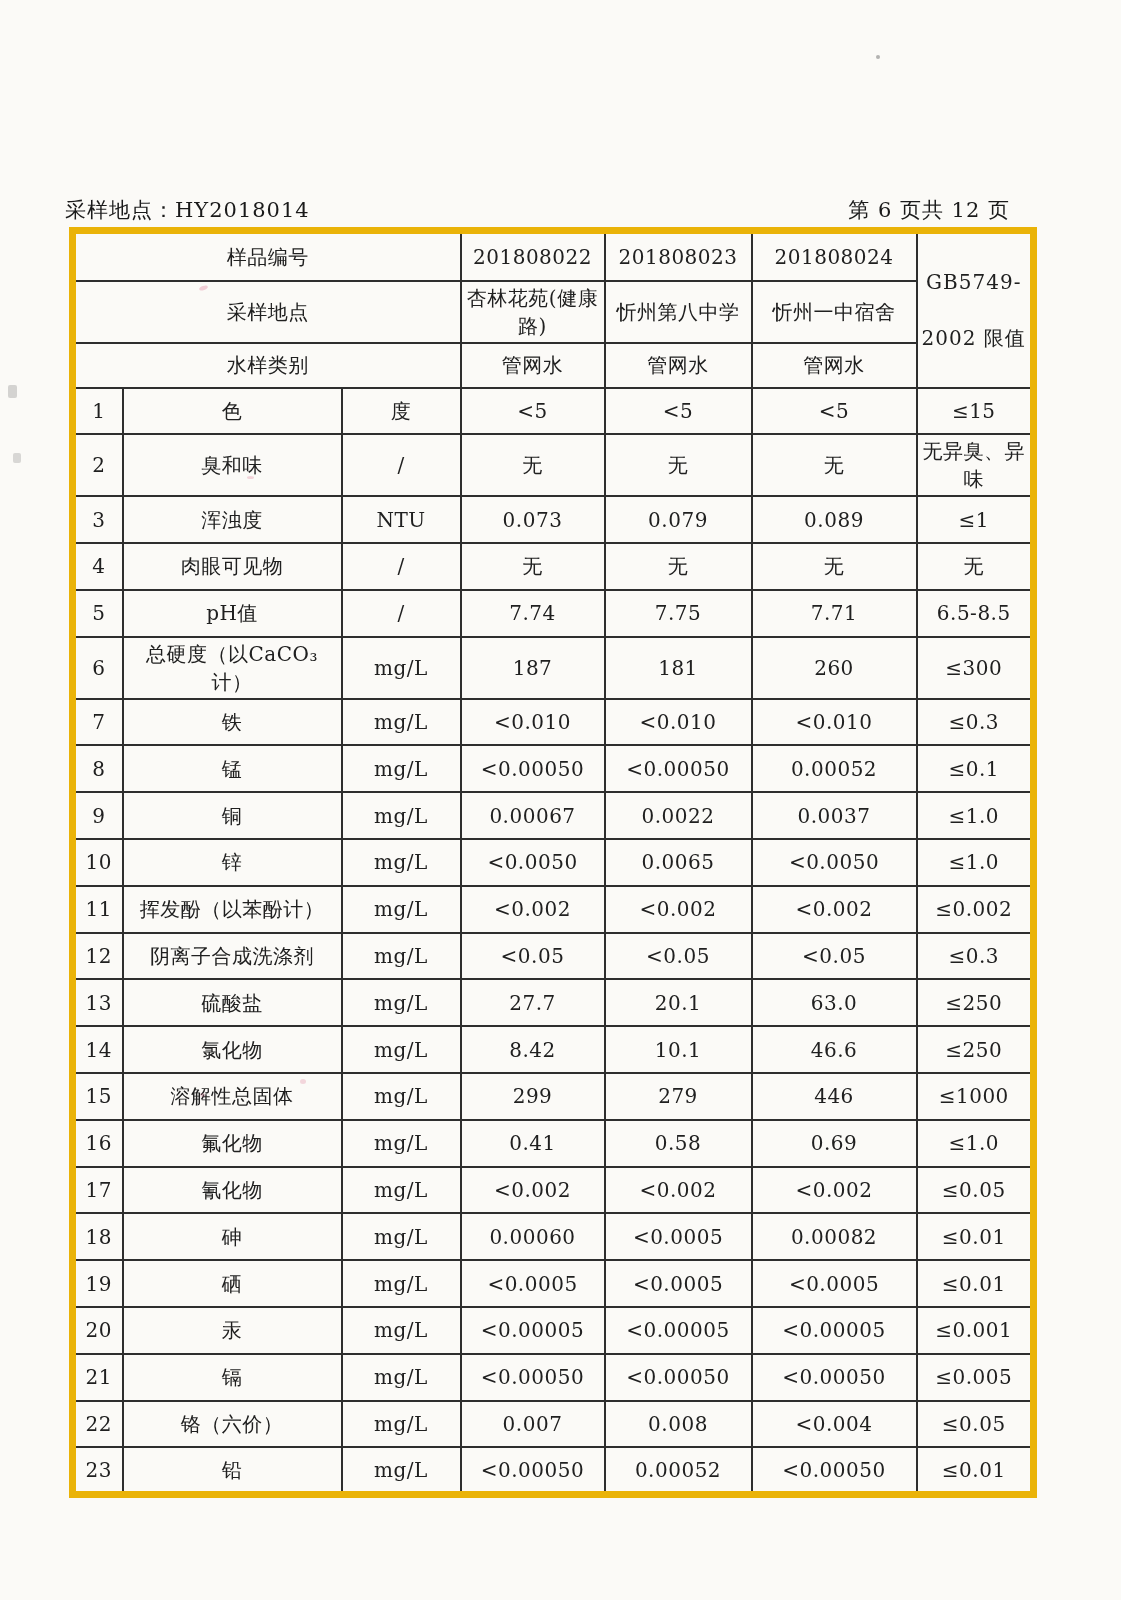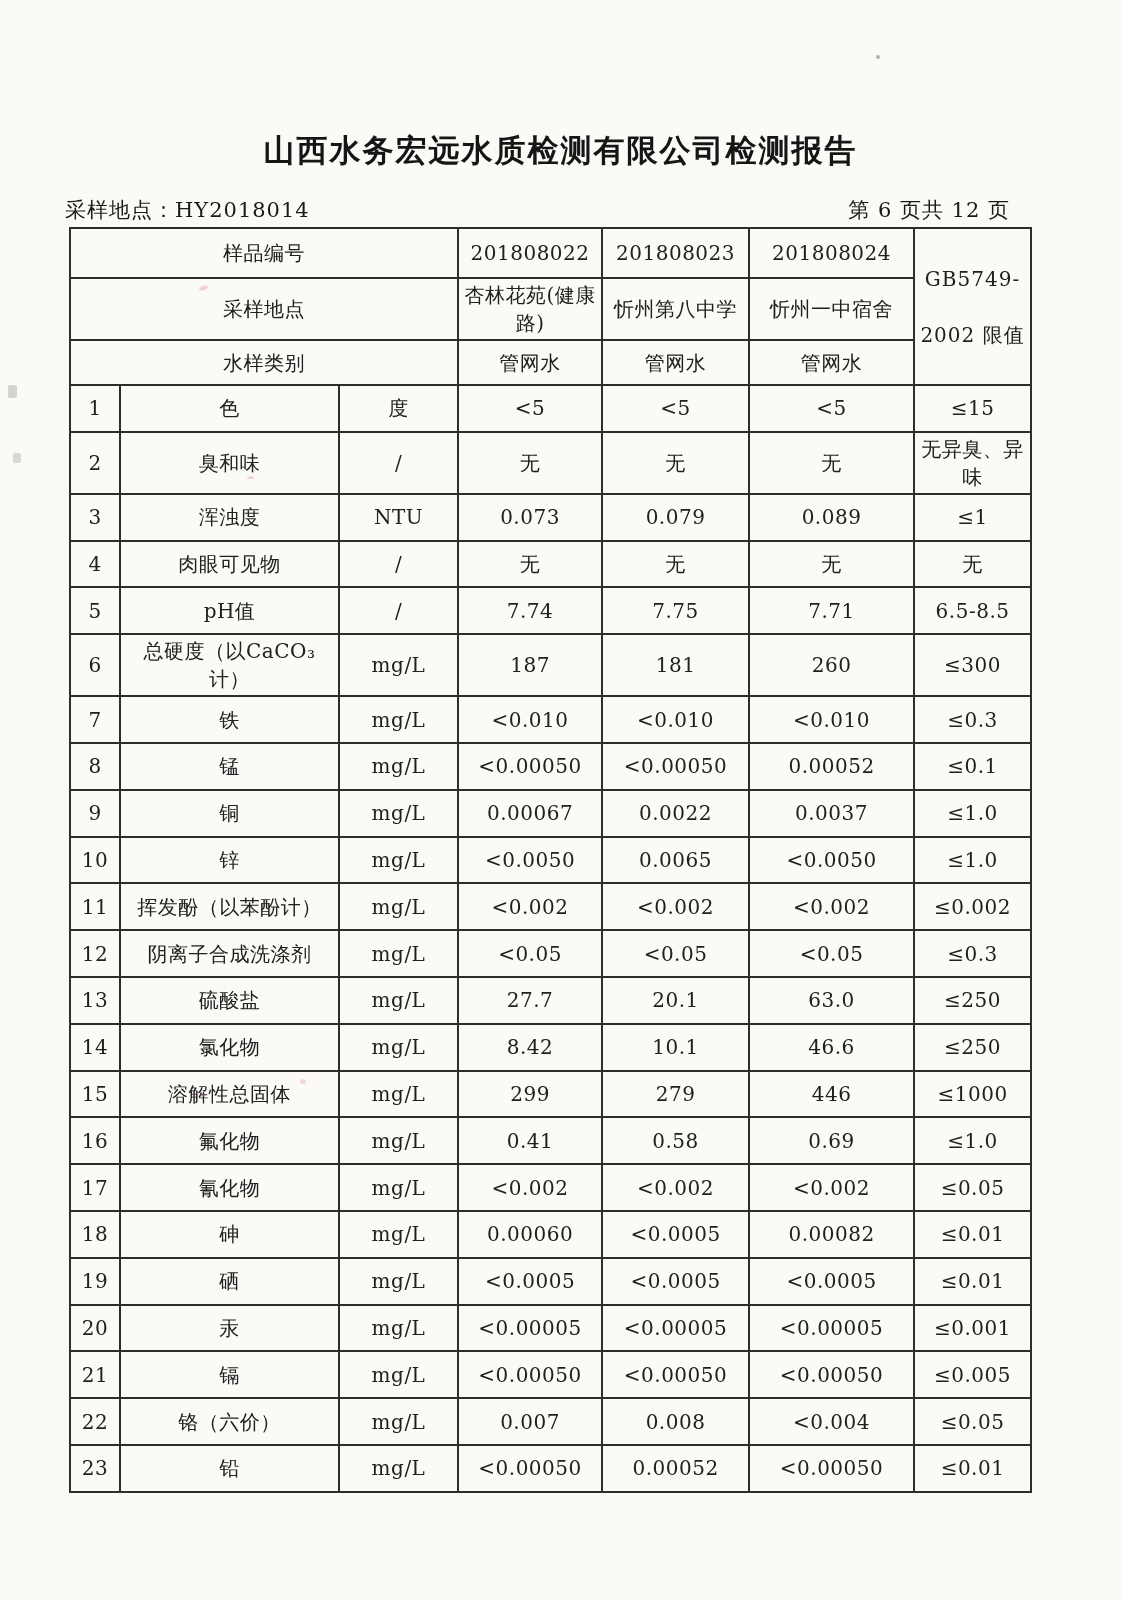--- a/index.html
+++ b/index.html
@@ -61,7 +61,6 @@
 
 <div class="page">
 
-  <div class="title">山西水务宏远水质检测有限公司检测报告</div>
 
   <div class="meta-row">
     <span>采样地点：HY2018014</span>

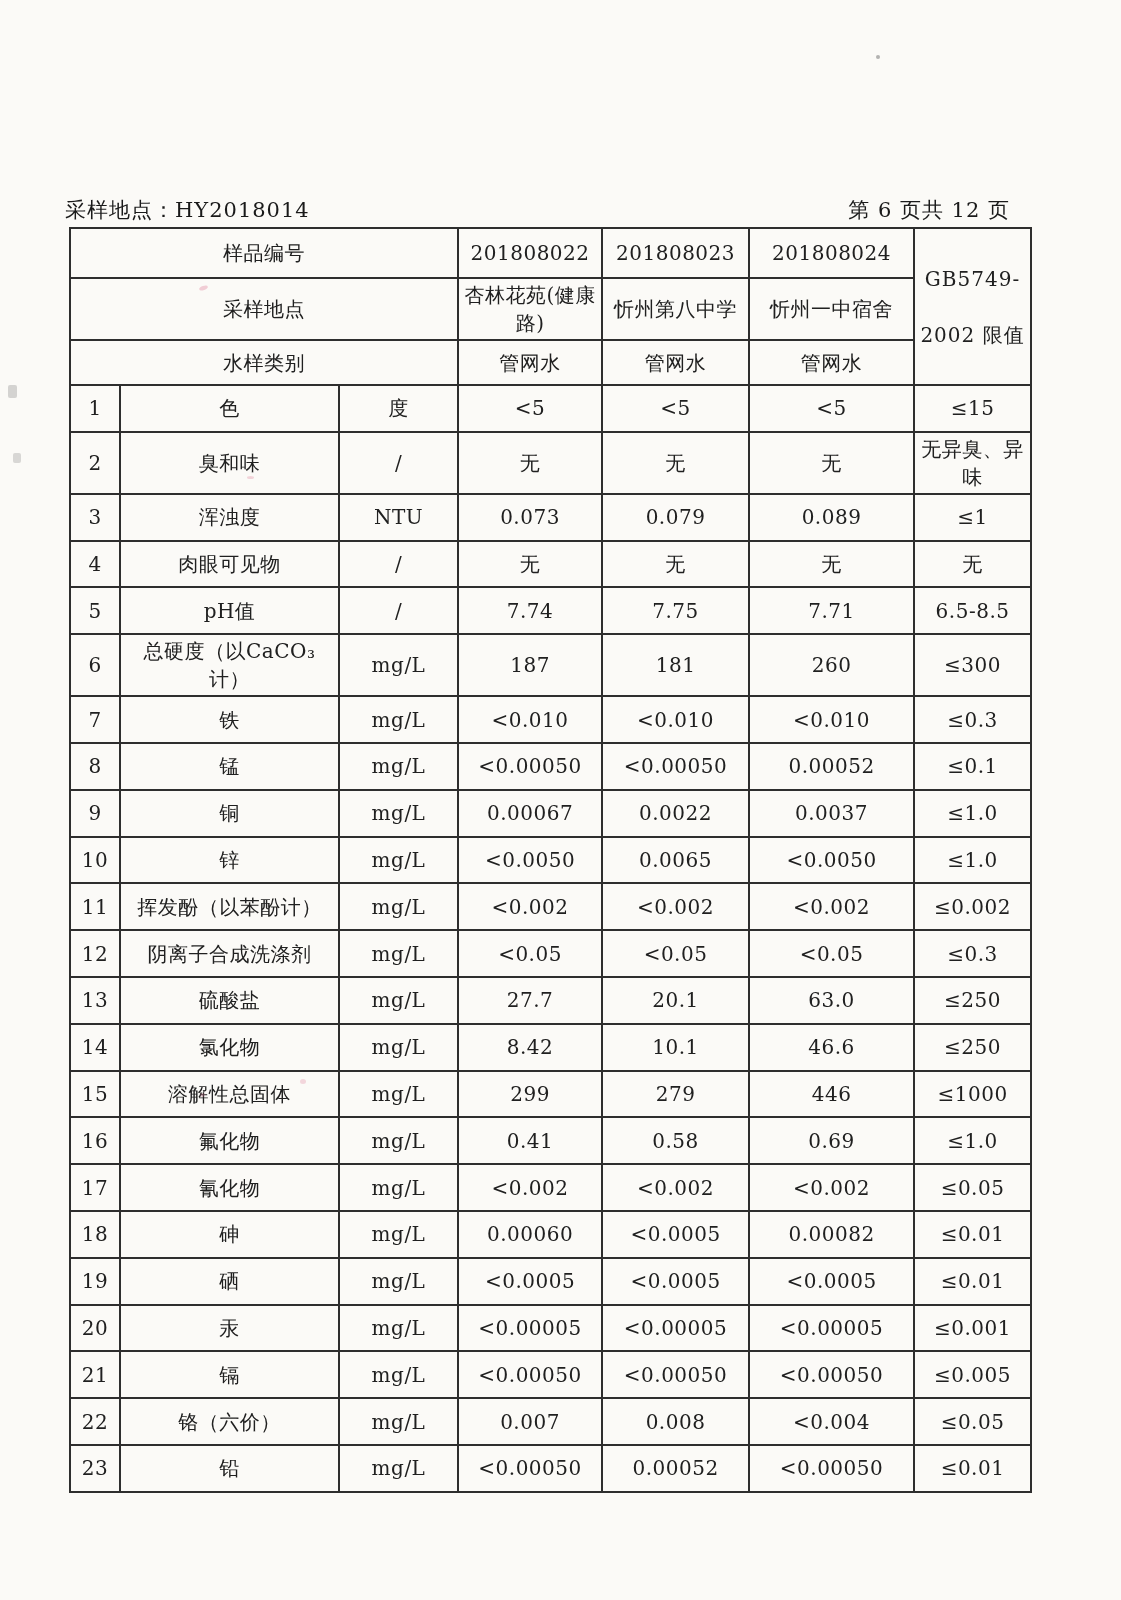--- a/index.html
+++ b/index.html
@@ -31,7 +31,7 @@
     border-collapse:collapse;table-layout:fixed;
     font-size:20px;color:#202020;
   }
-  table.results{border:2px solid #eab308;}
+  table.results{border:7px solid #eab308;}
   table.results td{
     border:2px solid #2e2e2e;
     text-align:center;vertical-align:middle;

